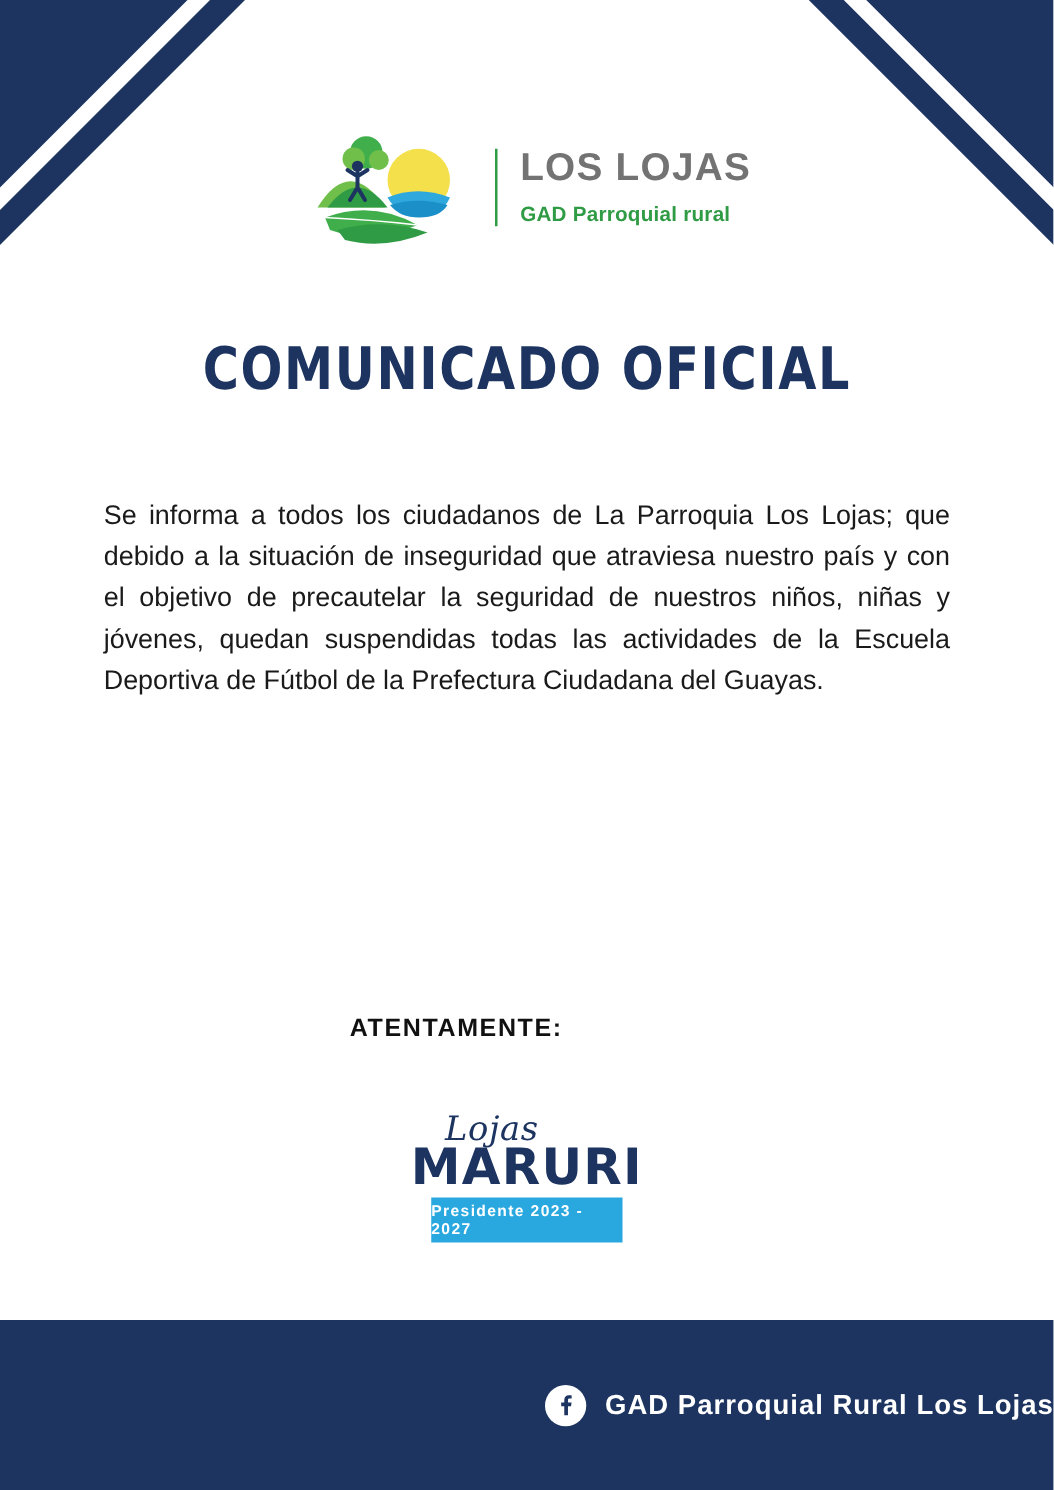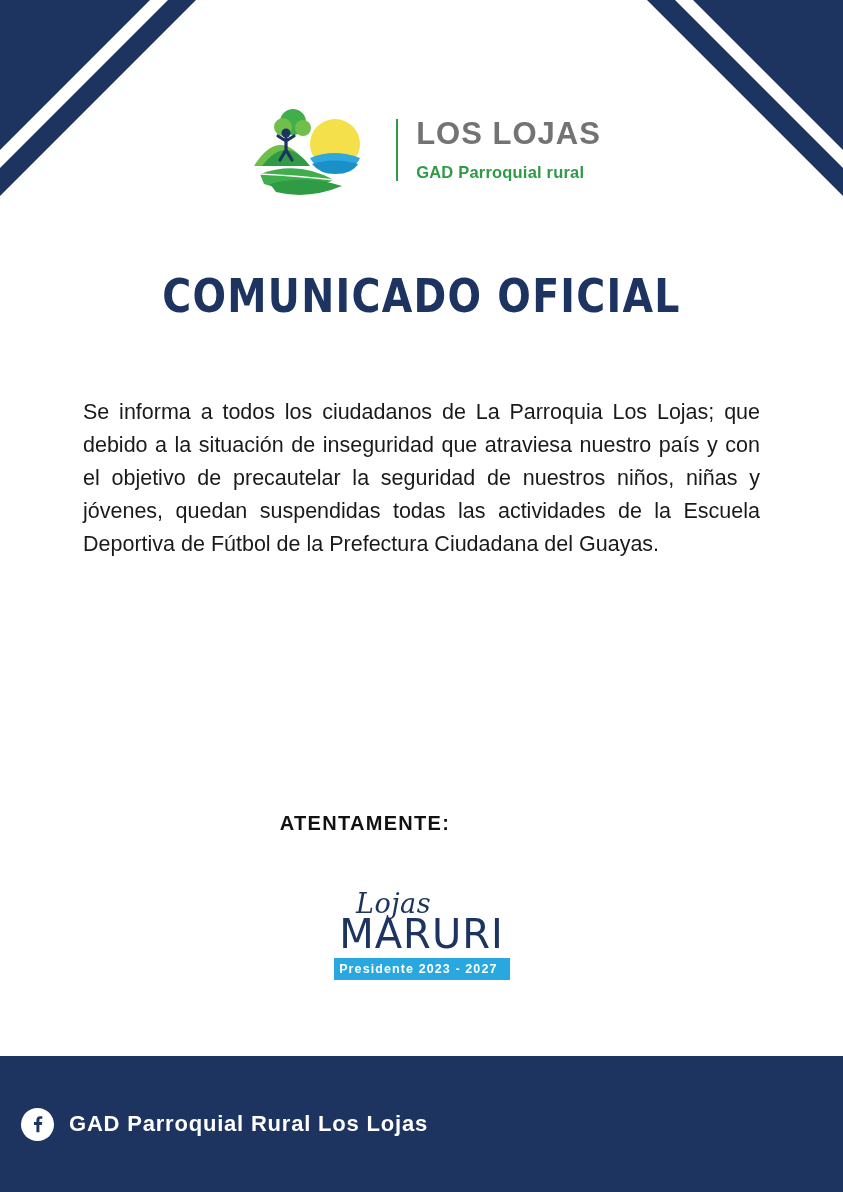--- a/index.html
+++ b/index.html
@@ -138,7 +138,7 @@
   }
   .sig-name {
     font-family: "DejaVu Sans", sans-serif;
-    font-weight: normal;
+    font-weight: bold;
     font-size: 40px;
     letter-spacing: 1px;
     color: #1d3461;

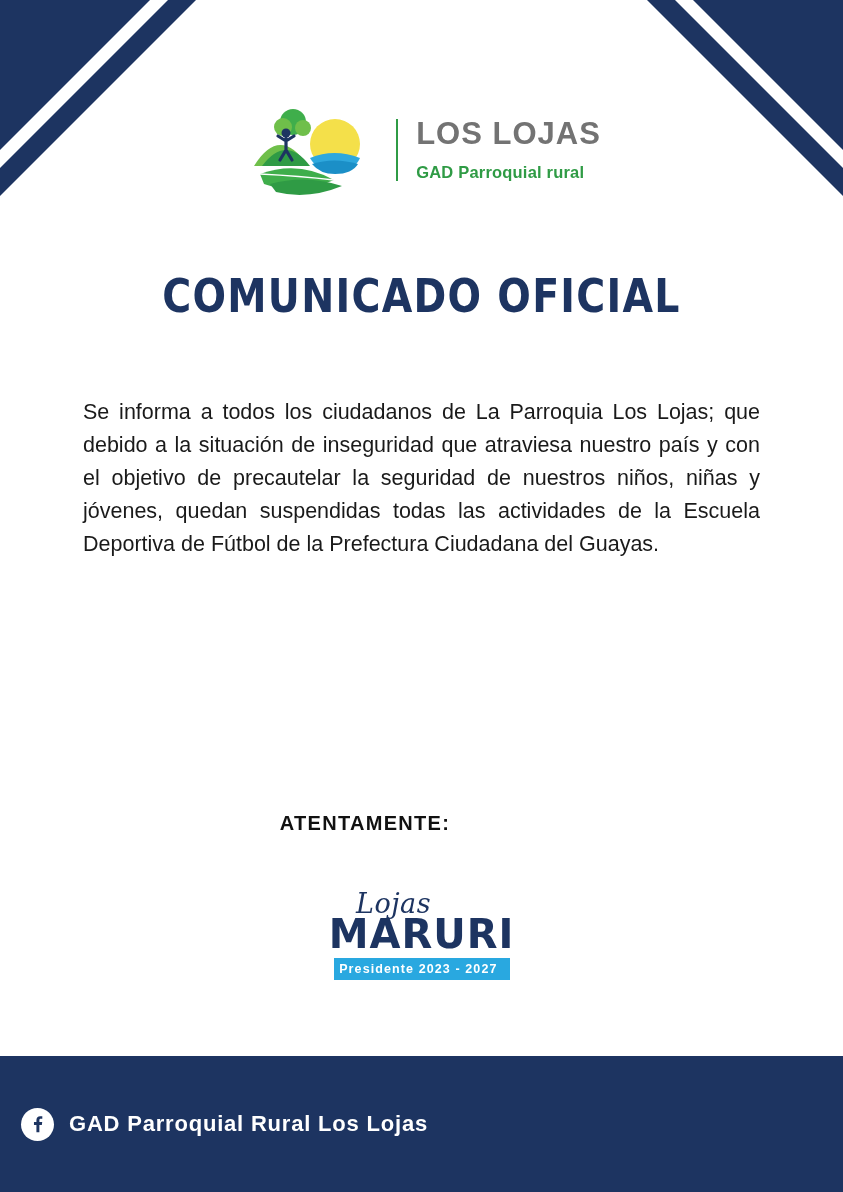--- a/index.html
+++ b/index.html
@@ -152,8 +152,8 @@
     font-weight: bold;
     letter-spacing: 1.1px;
     padding: 4px 12px 4px 0;
-    width: 176px;
-    text-align: right;
+    width: 153px;
+    text-align: left;
   }
 
   

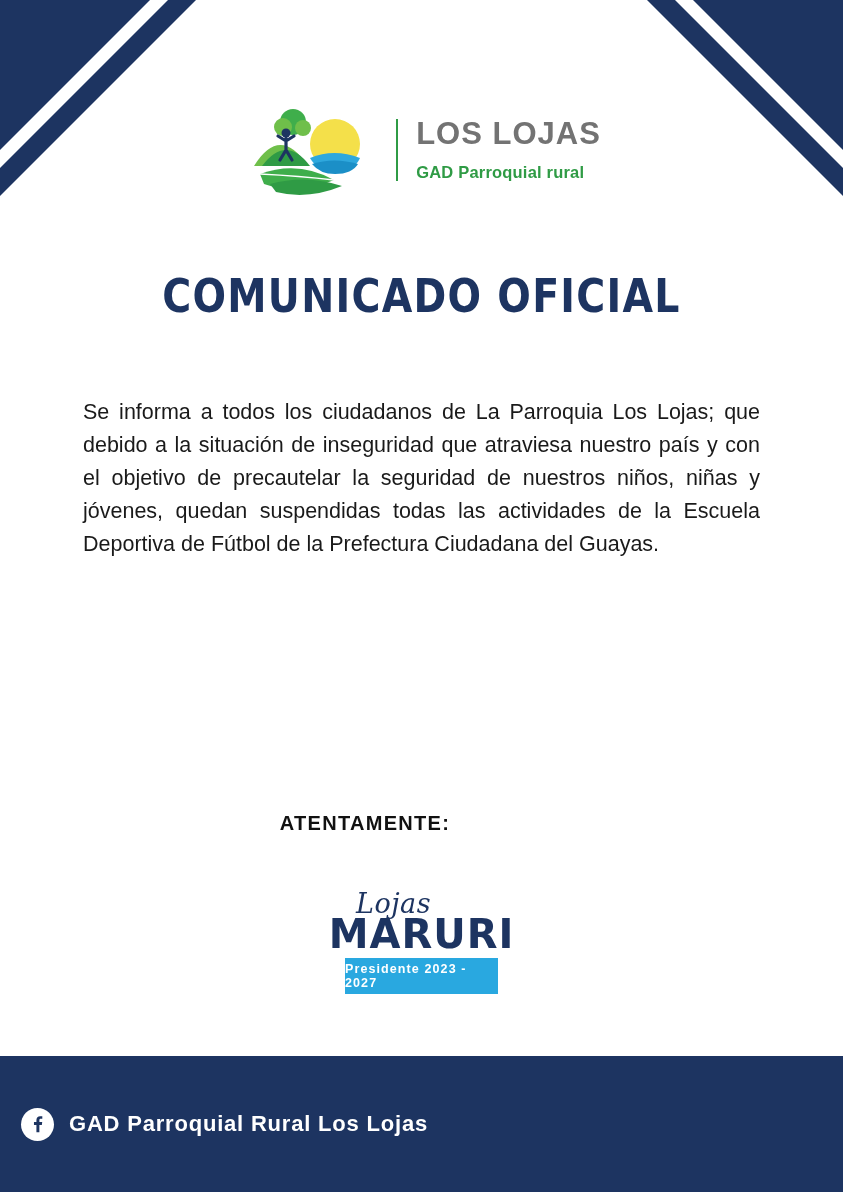--- a/index.html
+++ b/index.html
@@ -166,9 +166,8 @@
     background: #1d3461;
     display: flex;
     align-items: center;
-    justify-content: flex-start;
+    justify-content: flex-end;
     gap: 15px;
-    padding-left: 21px;
   }
   .fb-icon {
     width: 33px;

